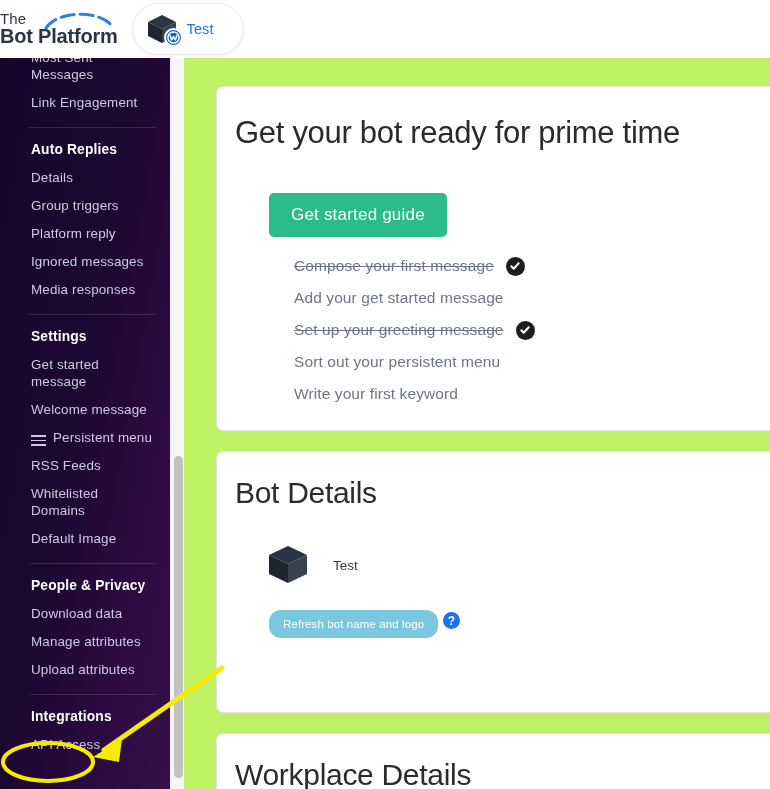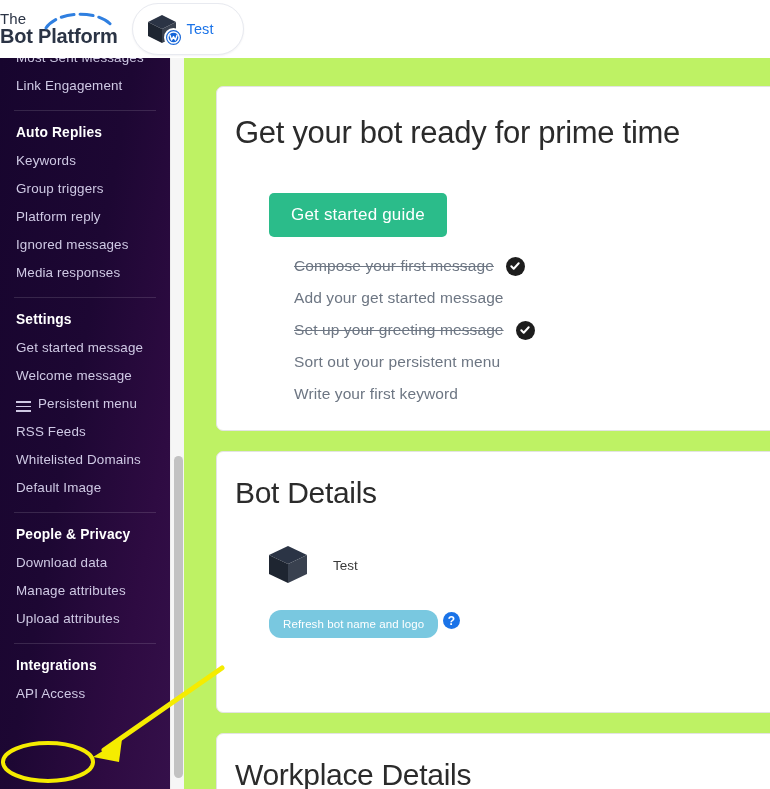--- a/index.html
+++ b/index.html
@@ -43,7 +43,7 @@
     background: linear-gradient(100deg, #17052e 0%, #1d0733 45%, #2e0b42 78%, #35104a 100%);
     overflow: hidden; z-index: 20;
   }
-  .sb-inner { position: absolute; left: 0; top: -14px; width: 170px; padding: 0 0 12px 0; }
+  .sb-inner { position: absolute; left: 0; top: -14px; width: 170px; padding: 0 0 12px 15px; }
   .sb-link {
     display: block; color: #cfc9e4; font-size: 13.4px; line-height: 17px;
     padding: 5px 16px 6px 16px; letter-spacing: .15px; cursor: pointer;

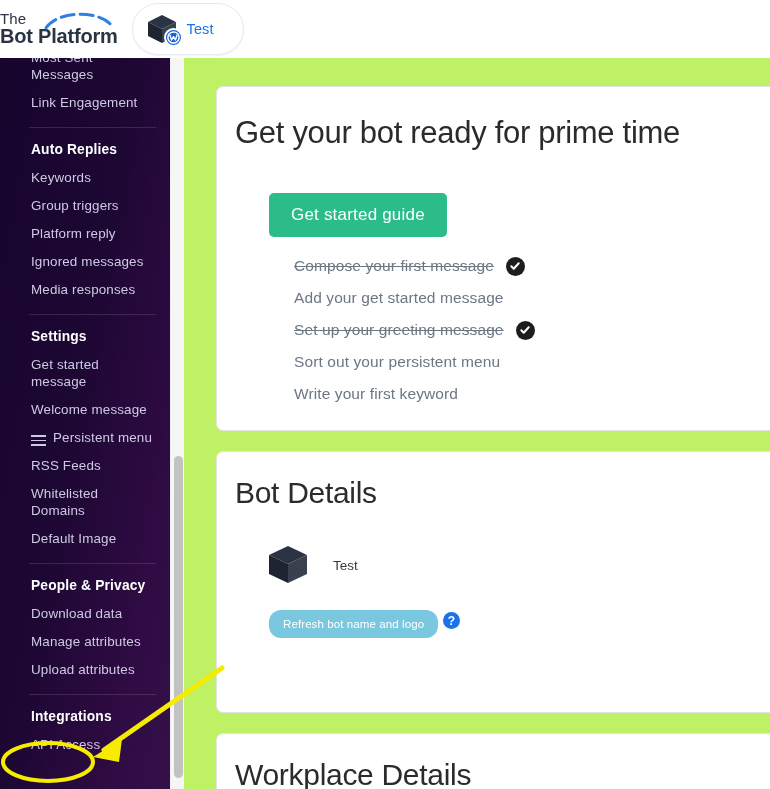--- a/index.html
+++ b/index.html
@@ -167,7 +167,7 @@
         <div class="sb-link"><span>Link Engagement</span></div>
         <div class="sb-div"></div>
         <div class="sb-head">Auto Replies</div>
-        <div class="sb-link"><span>Keywords</span></div>
+        <div class="sb-link"><span>Details</span></div>
         <div class="sb-link"><span>Group triggers</span></div>
         <div class="sb-link"><span>Platform reply</span></div>
         <div class="sb-link"><span>Ignored messages</span></div>

